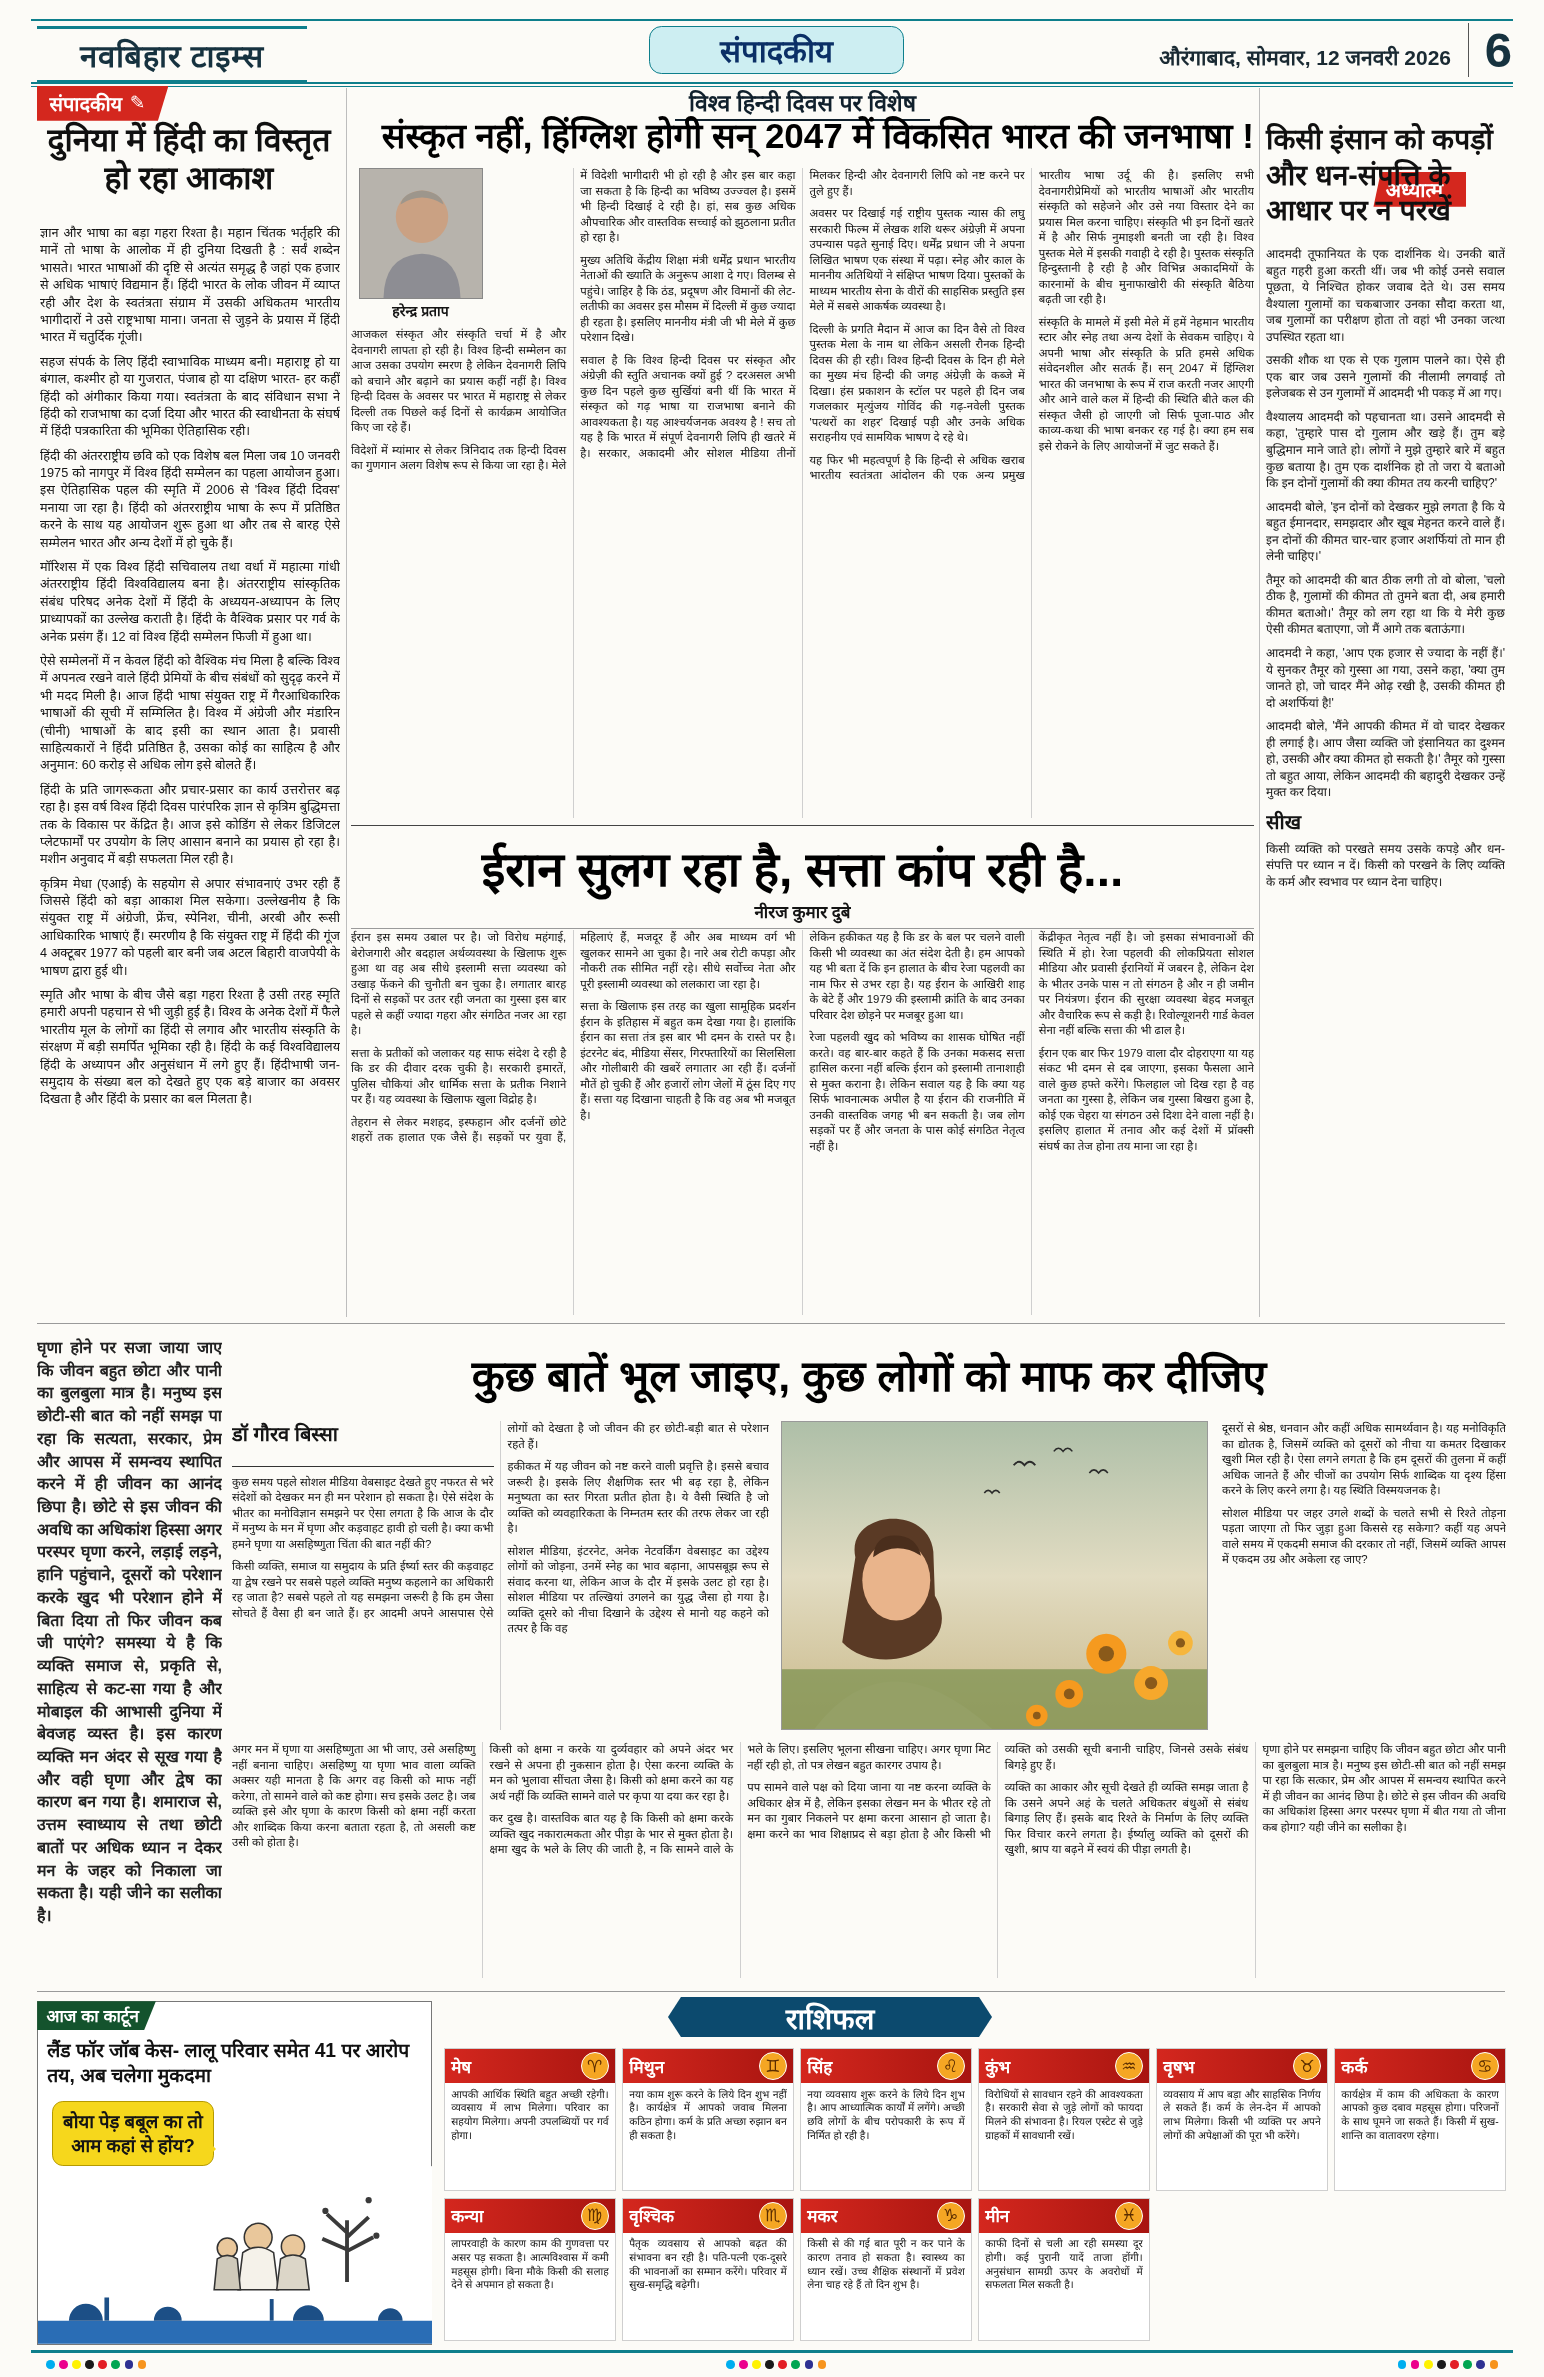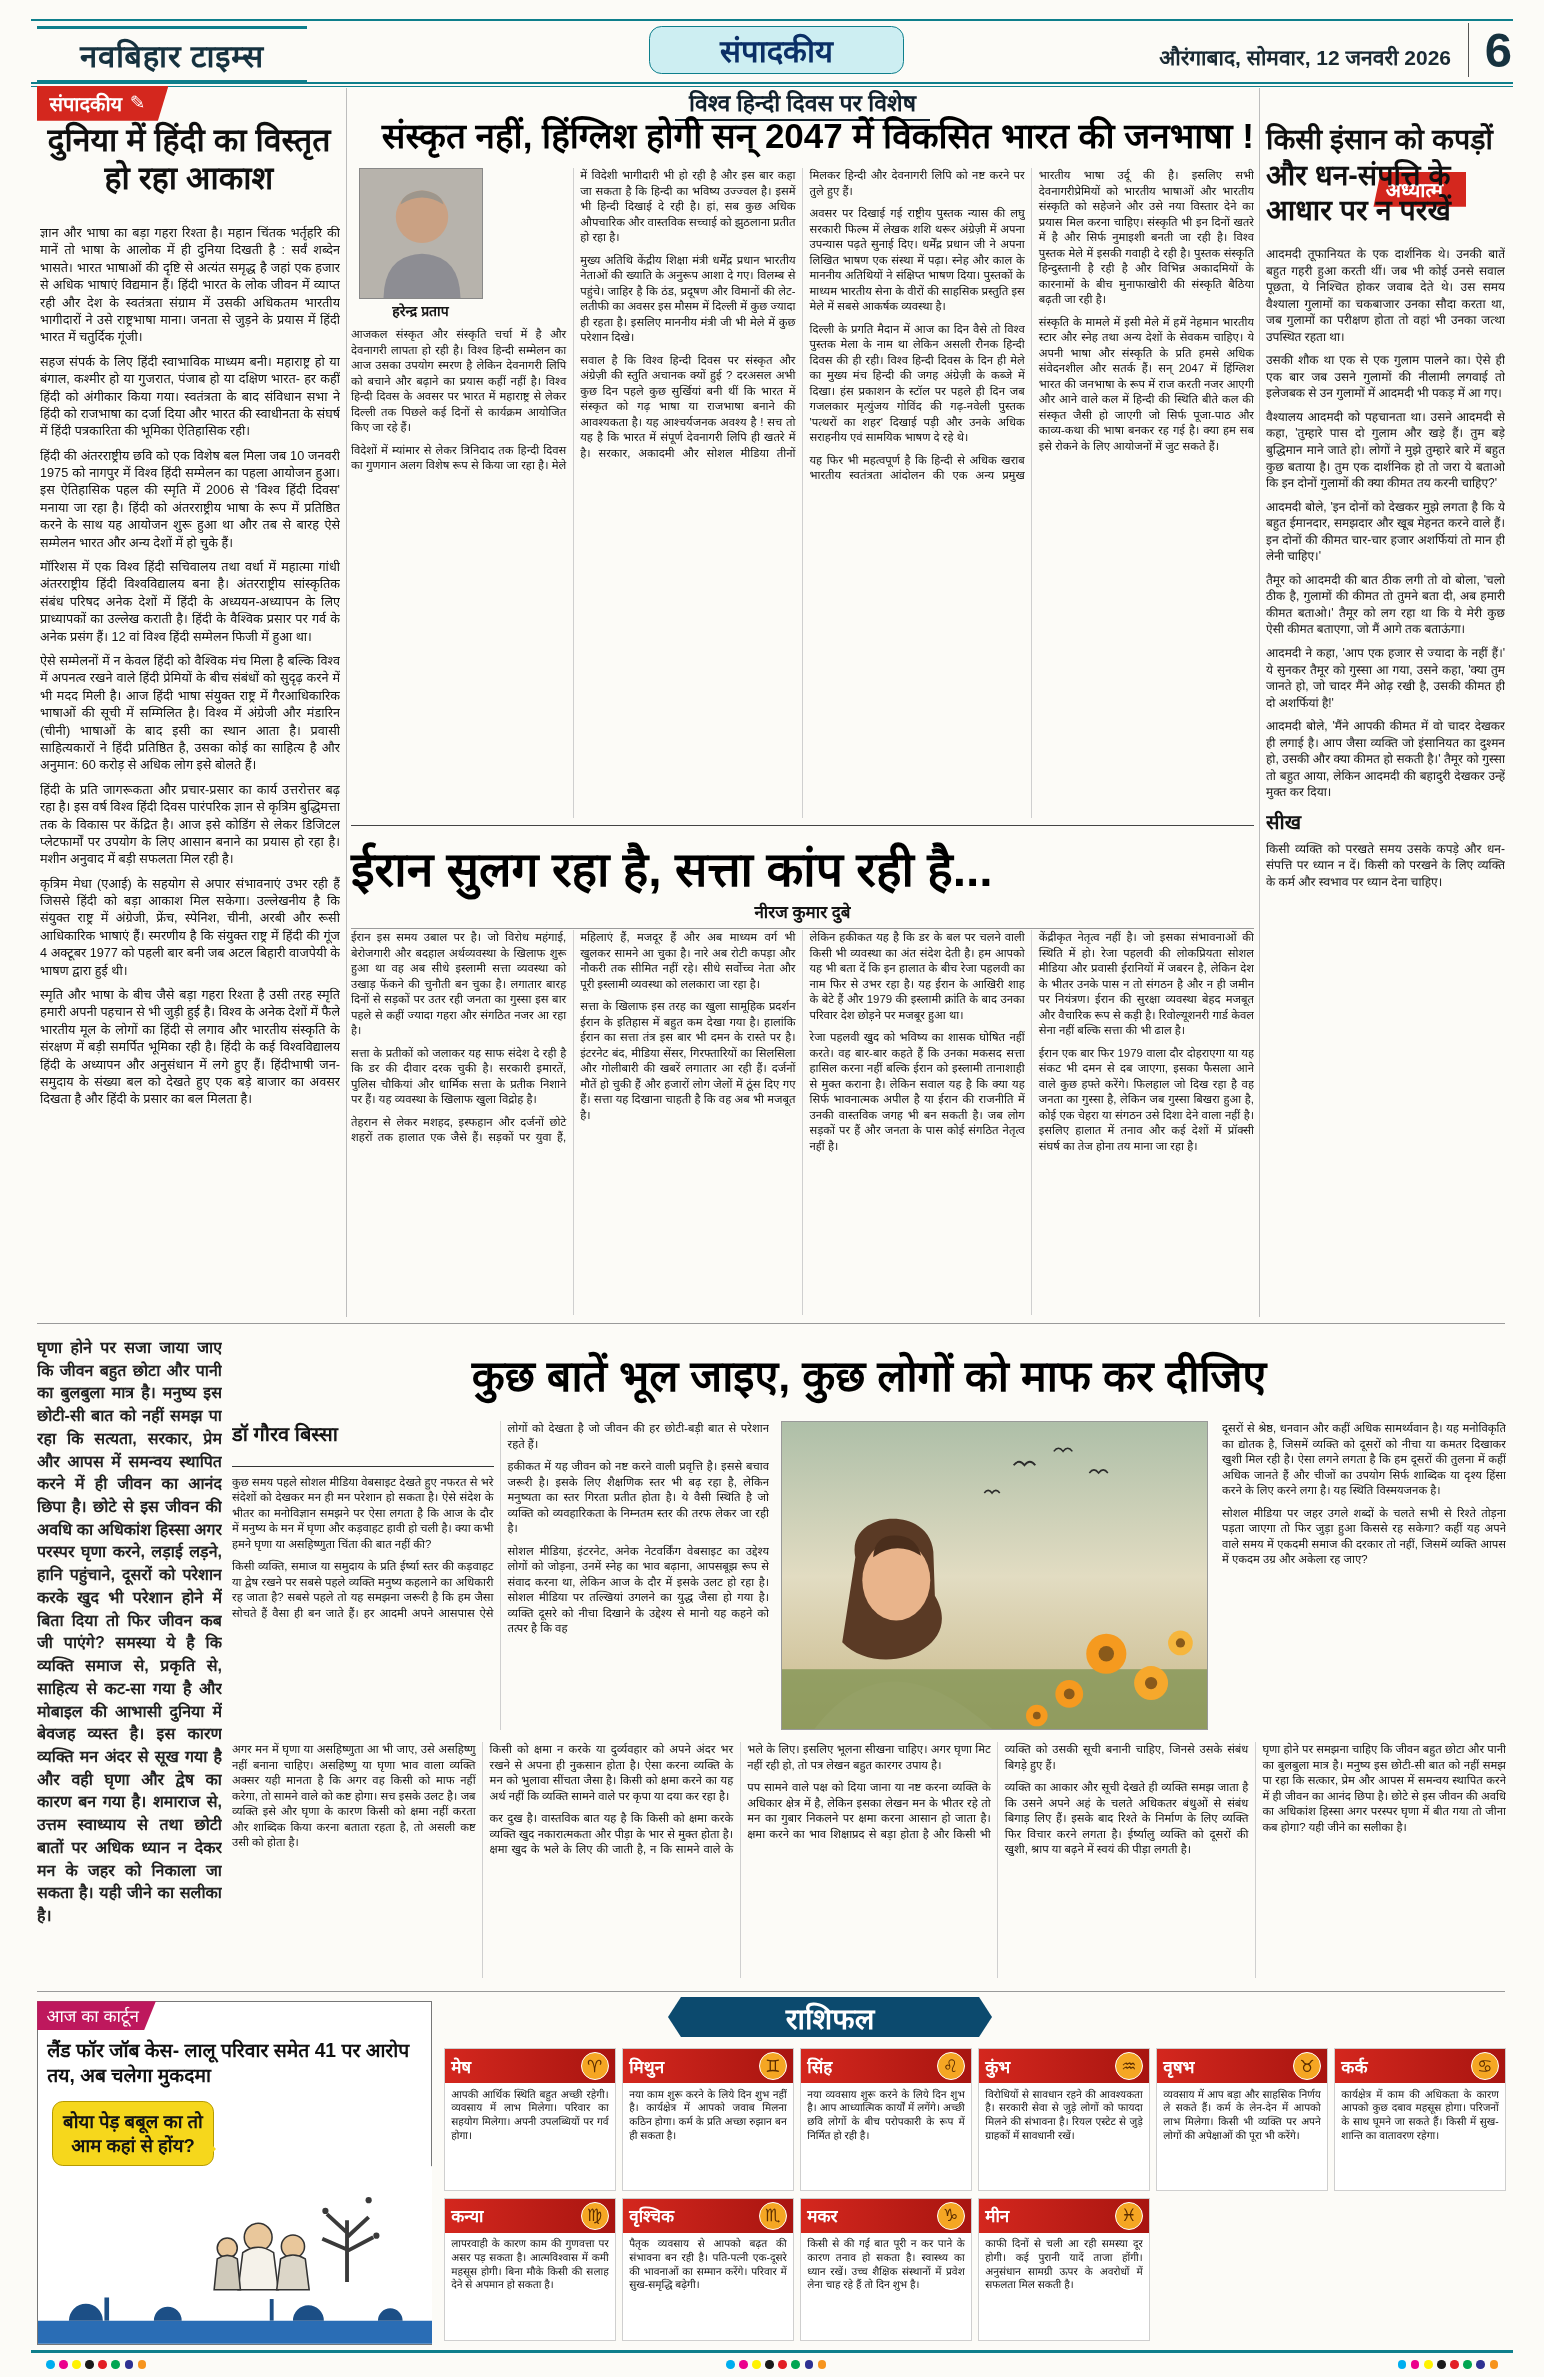--- a/index.html
+++ b/index.html
@@ -79,7 +79,7 @@
   
   .iran-rule { left: 351px; width: 903px; top: 825px; border-top: 1.5px solid #444; }
   .iran-headline {
-    left: 351px; top: 835px; width: 903px; 
+    left: 351px; top: 835px; width: 903px; text-align: center;
     font-size: 48px; font-weight: bold; color: #000;
   }
   .iran-byline { left: 351px; top: 900px; width: 903px; text-align: center; font-size: 17px; font-weight: bold; border-bottom: 0.8px solid #9a9a9a; padding-bottom: 4.6px; }

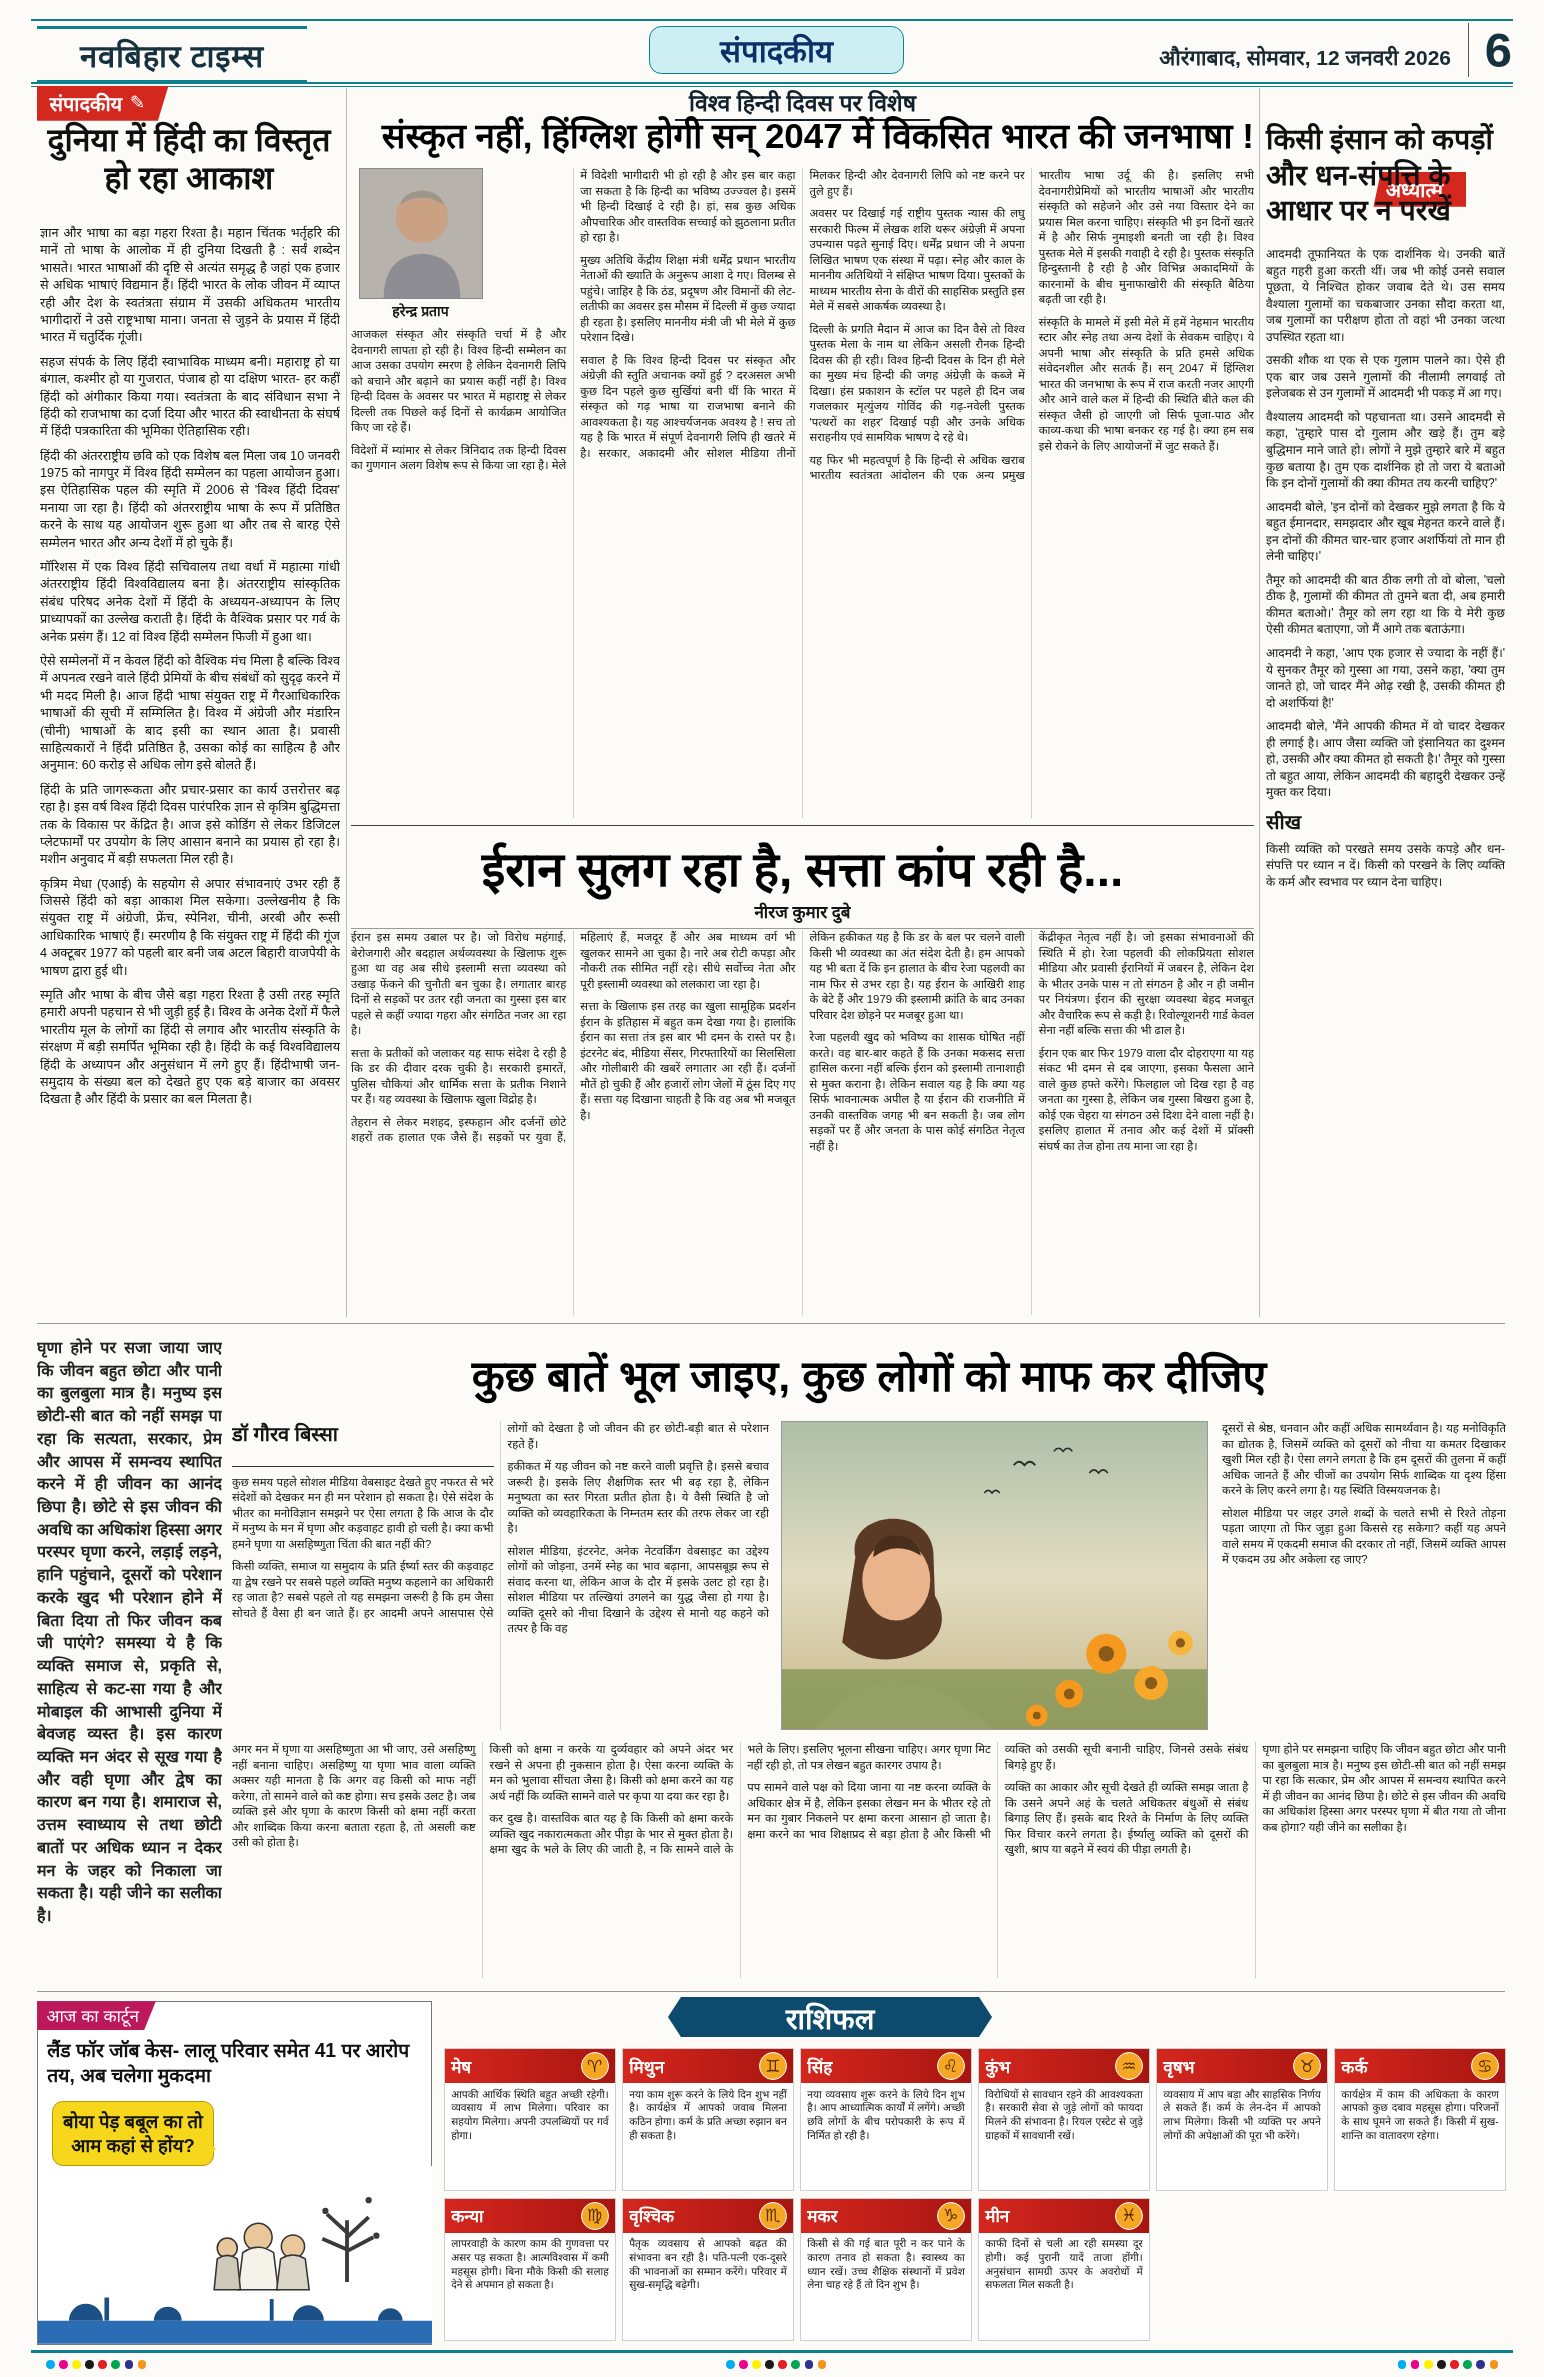--- a/index.html
+++ b/index.html
@@ -115,7 +115,7 @@
   .cartoon-box { left: 37px; top: 2001px; width: 395px; height: 344px; border: 0.8px solid #777; background: #fff; }
   .cartoon-label {
     position: absolute; left: -0.8px; top: -0.8px;
-    background: #be185d; color: #fff; font-weight: normal; font-size: 17px; padding: 3.1px 17px 3.1px 9.3px;
+    background: #14532d; color: #fff; font-weight: bold; font-size: 17px; padding: 3.1px 17px 3.1px 9.3px;
     clip-path: polygon(0 0, 100% 0, 90% 100%, 0 100%);
   }
   .cartoon-caption { position: absolute; left: 9.3px; top: 36px; width: 377px; font-size: 19.3px; font-weight: bold; line-height: 1.3; color: #111; }

